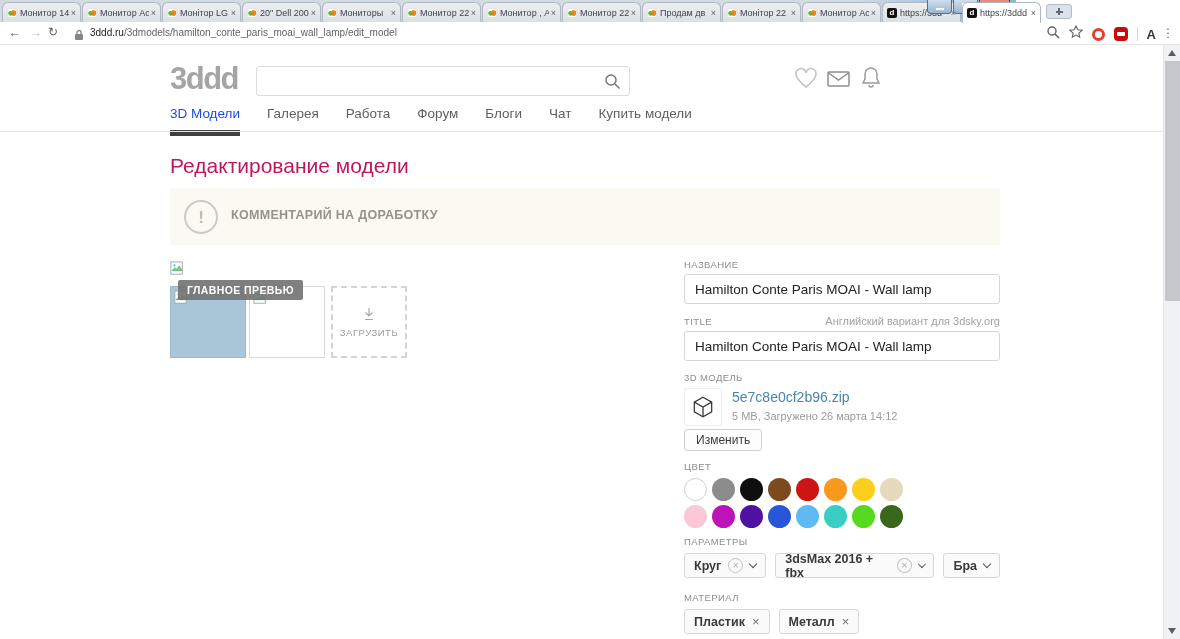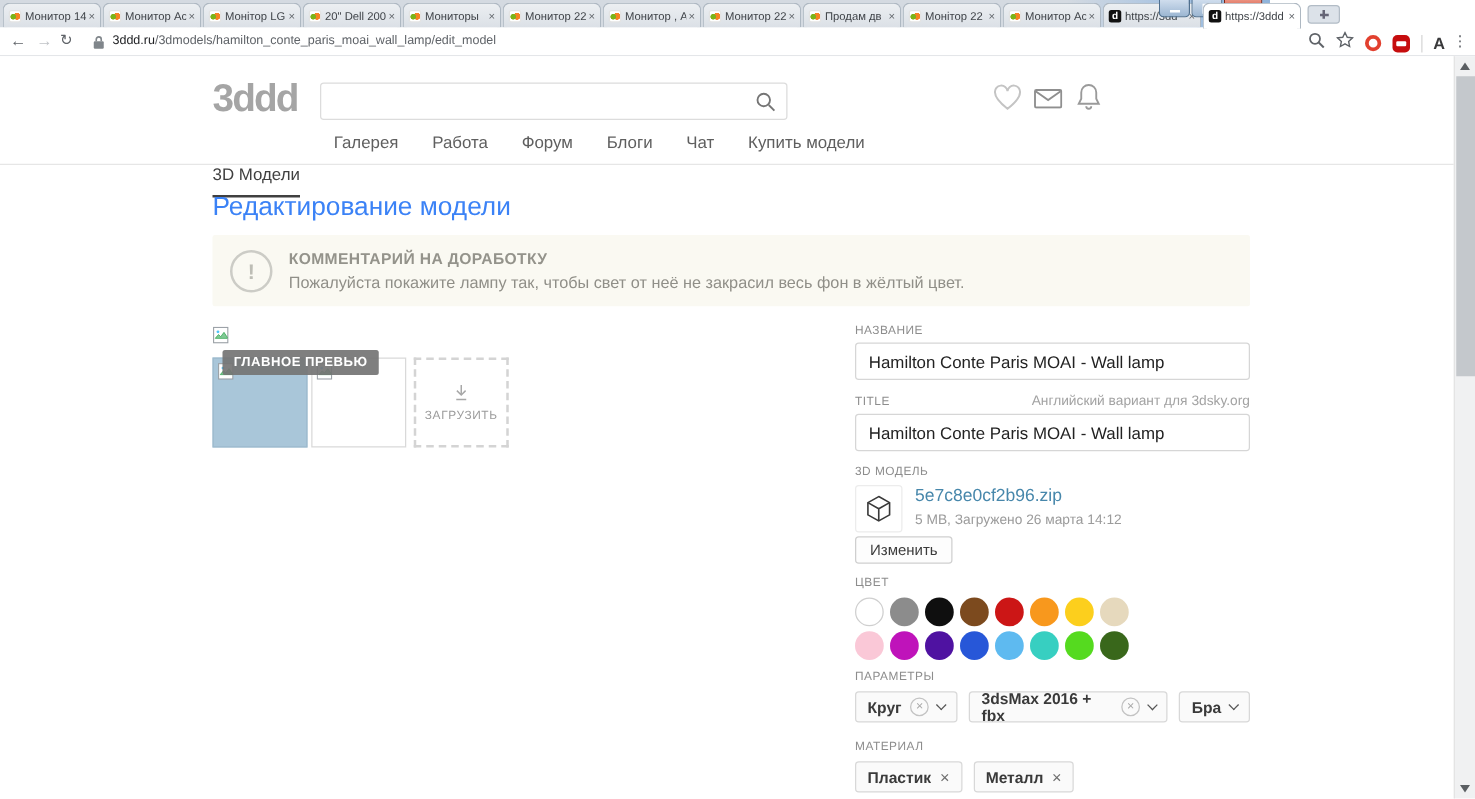--- a/index.html
+++ b/index.html
@@ -74,7 +74,7 @@
   .chev { display:inline-block; width:6px; height:6px; border-right:1.5px solid #555; border-bottom:1.5px solid #555; transform:rotate(45deg); margin-left:7px; margin-top:-4px; }
   .nav { position:absolute; left:170px; top:61px; display:flex; }
   .nav-item { margin-right:27px; font-size:13.5px; color:#5f5f5f; padding-bottom:9px; cursor:pointer; }
-  .nav-item.active { color:#404040; border-bottom:2px solid #404040;margin-top:26px; }
+  .nav-item.active { color:#1d4ed8; border-bottom:6px solid #404040; }
   .hdr-line { position:absolute; left:0; top:86px; width:1163px; height:1px; background:#e6e6e6; }
 
   

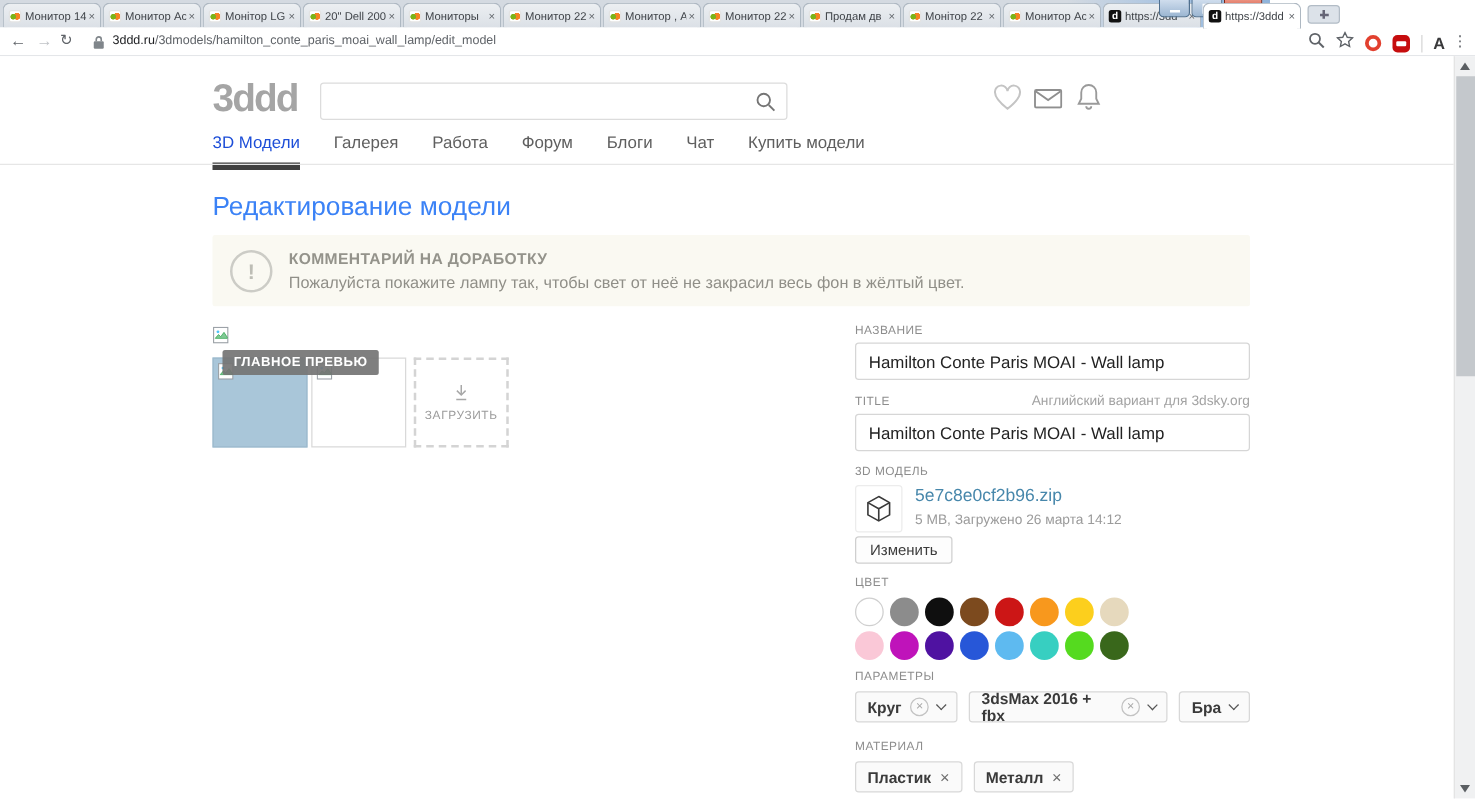--- a/index.html
+++ b/index.html
@@ -78,7 +78,7 @@
   .hdr-line { position:absolute; left:0; top:86px; width:1163px; height:1px; background:#e6e6e6; }
 
   
-  .page-title { position:absolute; left:170px; top:109px; font-size:21px; color:#3b82f6; }
+  .page-title { position:absolute; left:170px; top:109px; font-size:21px; color:#be185d; }
   .notice { position:absolute; left:170px; top:143px; width:830px; height:57px; background:#faf9f2; border-radius:2px;
     display:flex; align-items:center; padding:0 14px; }
   .notice-ic { flex:0 0 34px; width:34px; height:34px; border:2px solid #ccccc6; border-radius:50%;

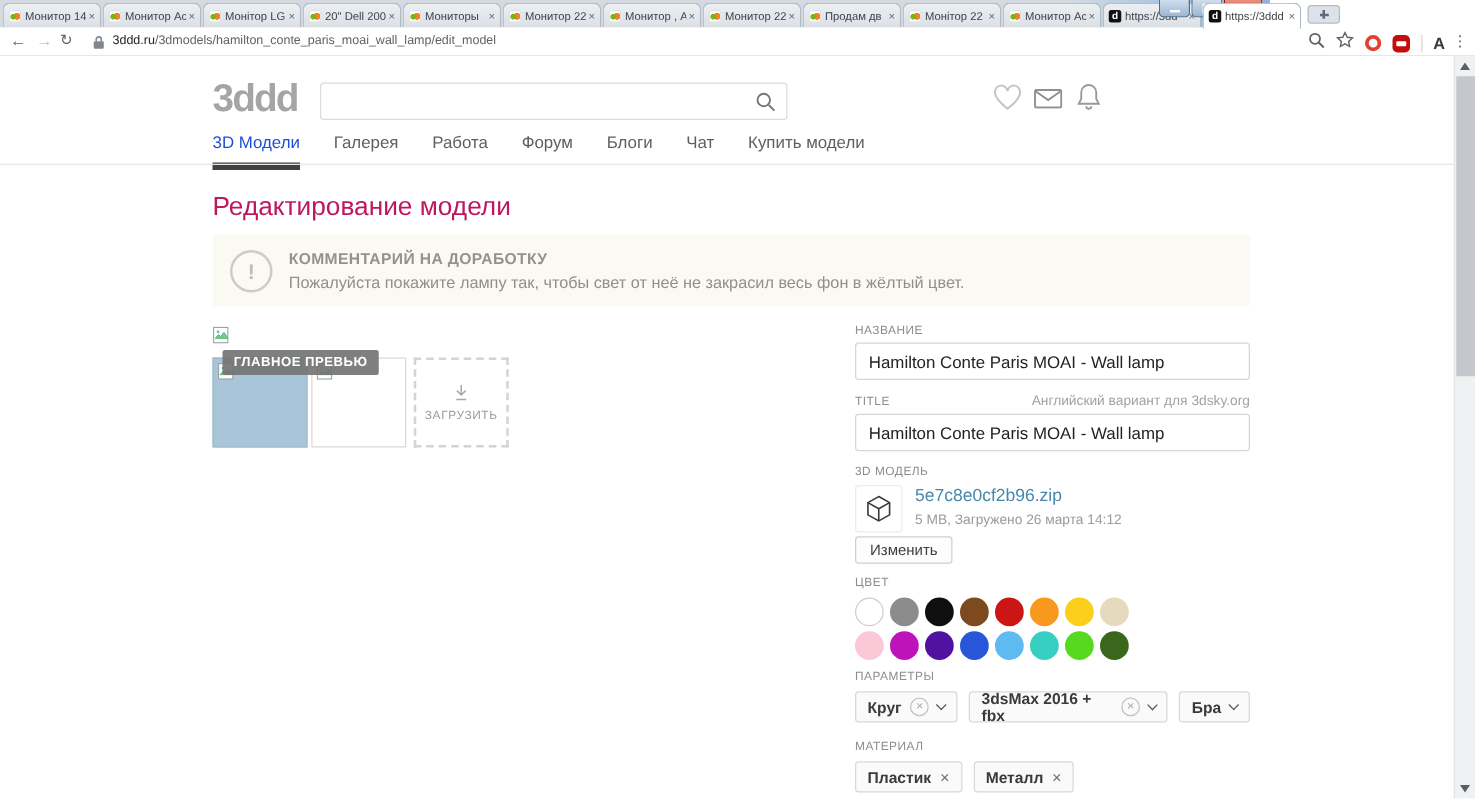--- a/index.html
+++ b/index.html
@@ -284,7 +284,6 @@
       <div class="notice-ic">!</div>
       <div>
         <div class="notice-title">КОММЕНТАРИЙ НА ДОРАБОТКУ</div>
-        <div class="notice-text">Пожалуйста покажите лампу так, чтобы свет от неё не закрасил весь фон в жёлтый цвет.</div>
       </div>
     </div>
 

